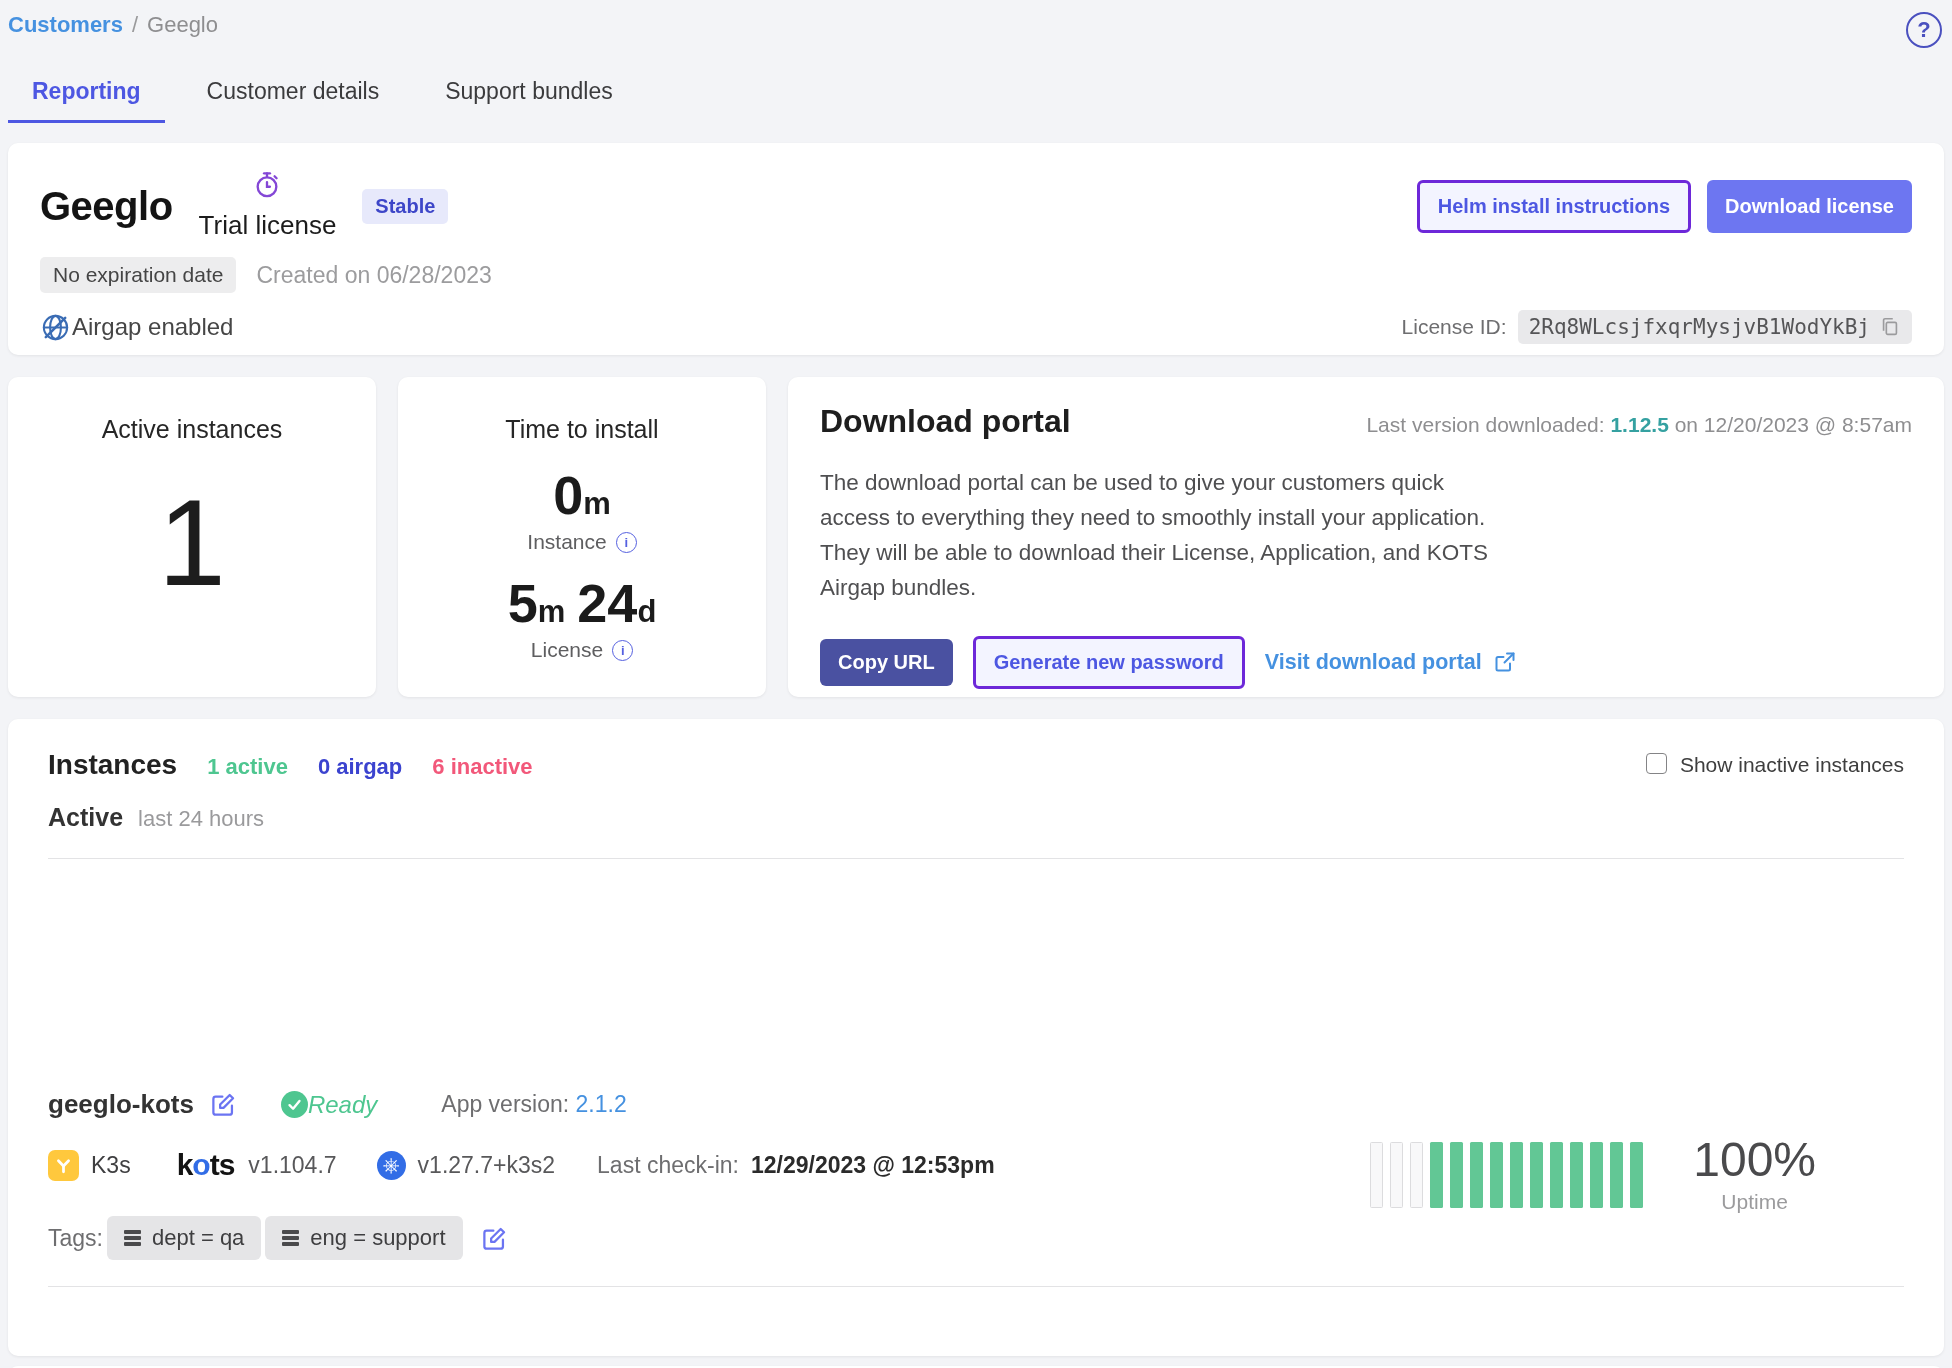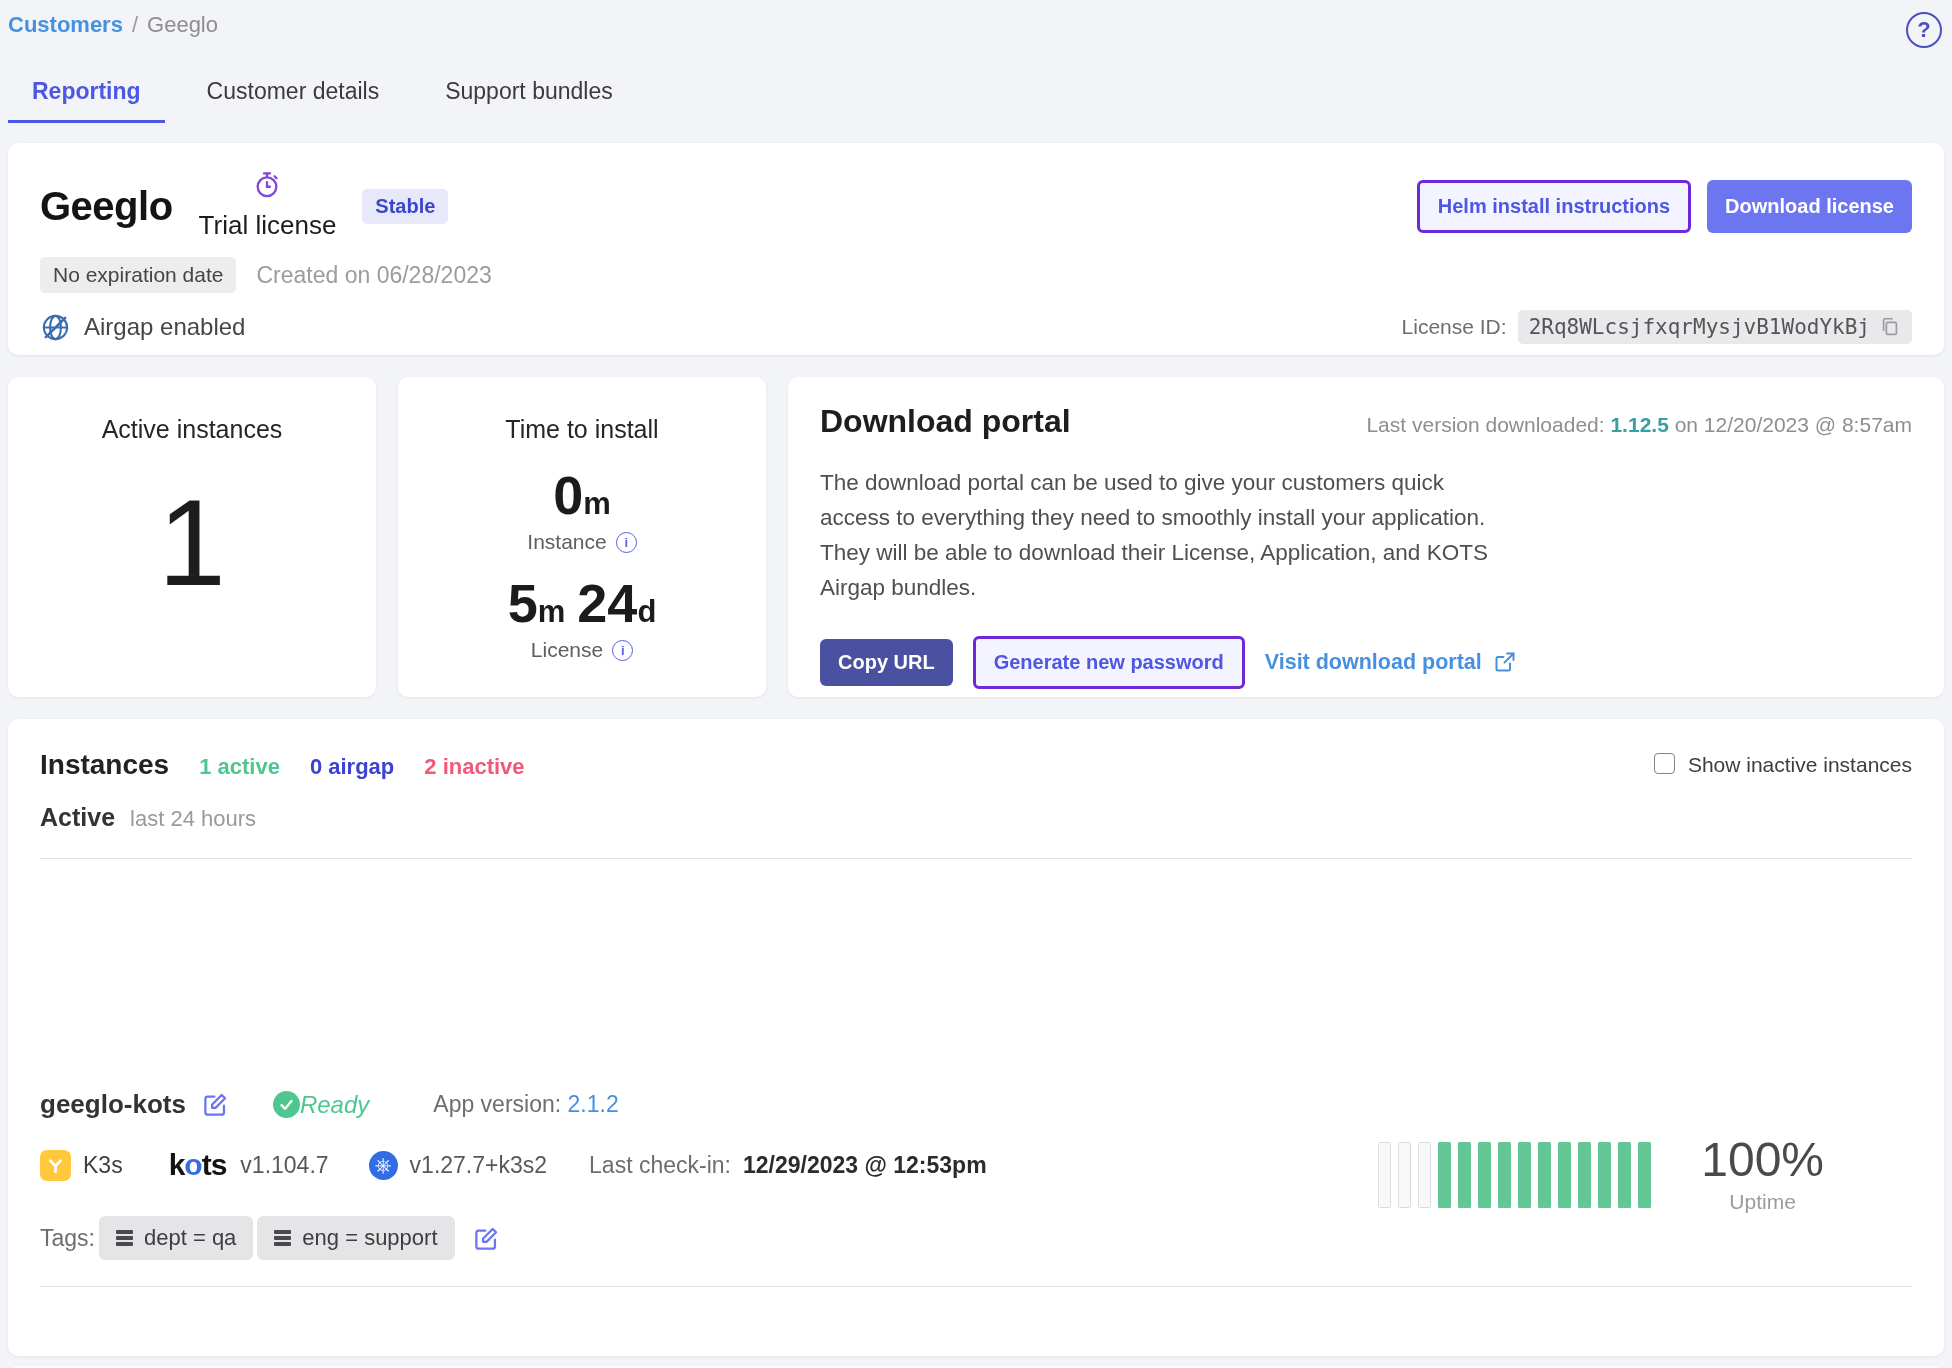--- a/index.html
+++ b/index.html
@@ -42,7 +42,7 @@
   .pill-gray { background:#ededee; color:#454545; font-size:21px; padding:6px 13px; border-radius:5px; }
   .created { color:#9c9c9e; font-size:23px; }
   .cust-row3 { display:flex; justify-content:space-between; align-items:center; margin-top:17px; }
-  .airgap { display:flex; align-items:center; gap:13px; font-size:24px; color:#464646; }
+  .airgap { display:flex; align-items:center; gap:1px; font-size:24px; color:#464646; }
   .license-id { display:flex; align-items:center; gap:11px; }
   .lid-label { font-size:21px; color:#6e6e70; }
   .lid-pill { display:flex; align-items:center; gap:9px; background:#e9e9eb; border-radius:5px; padding:5px 11px; }

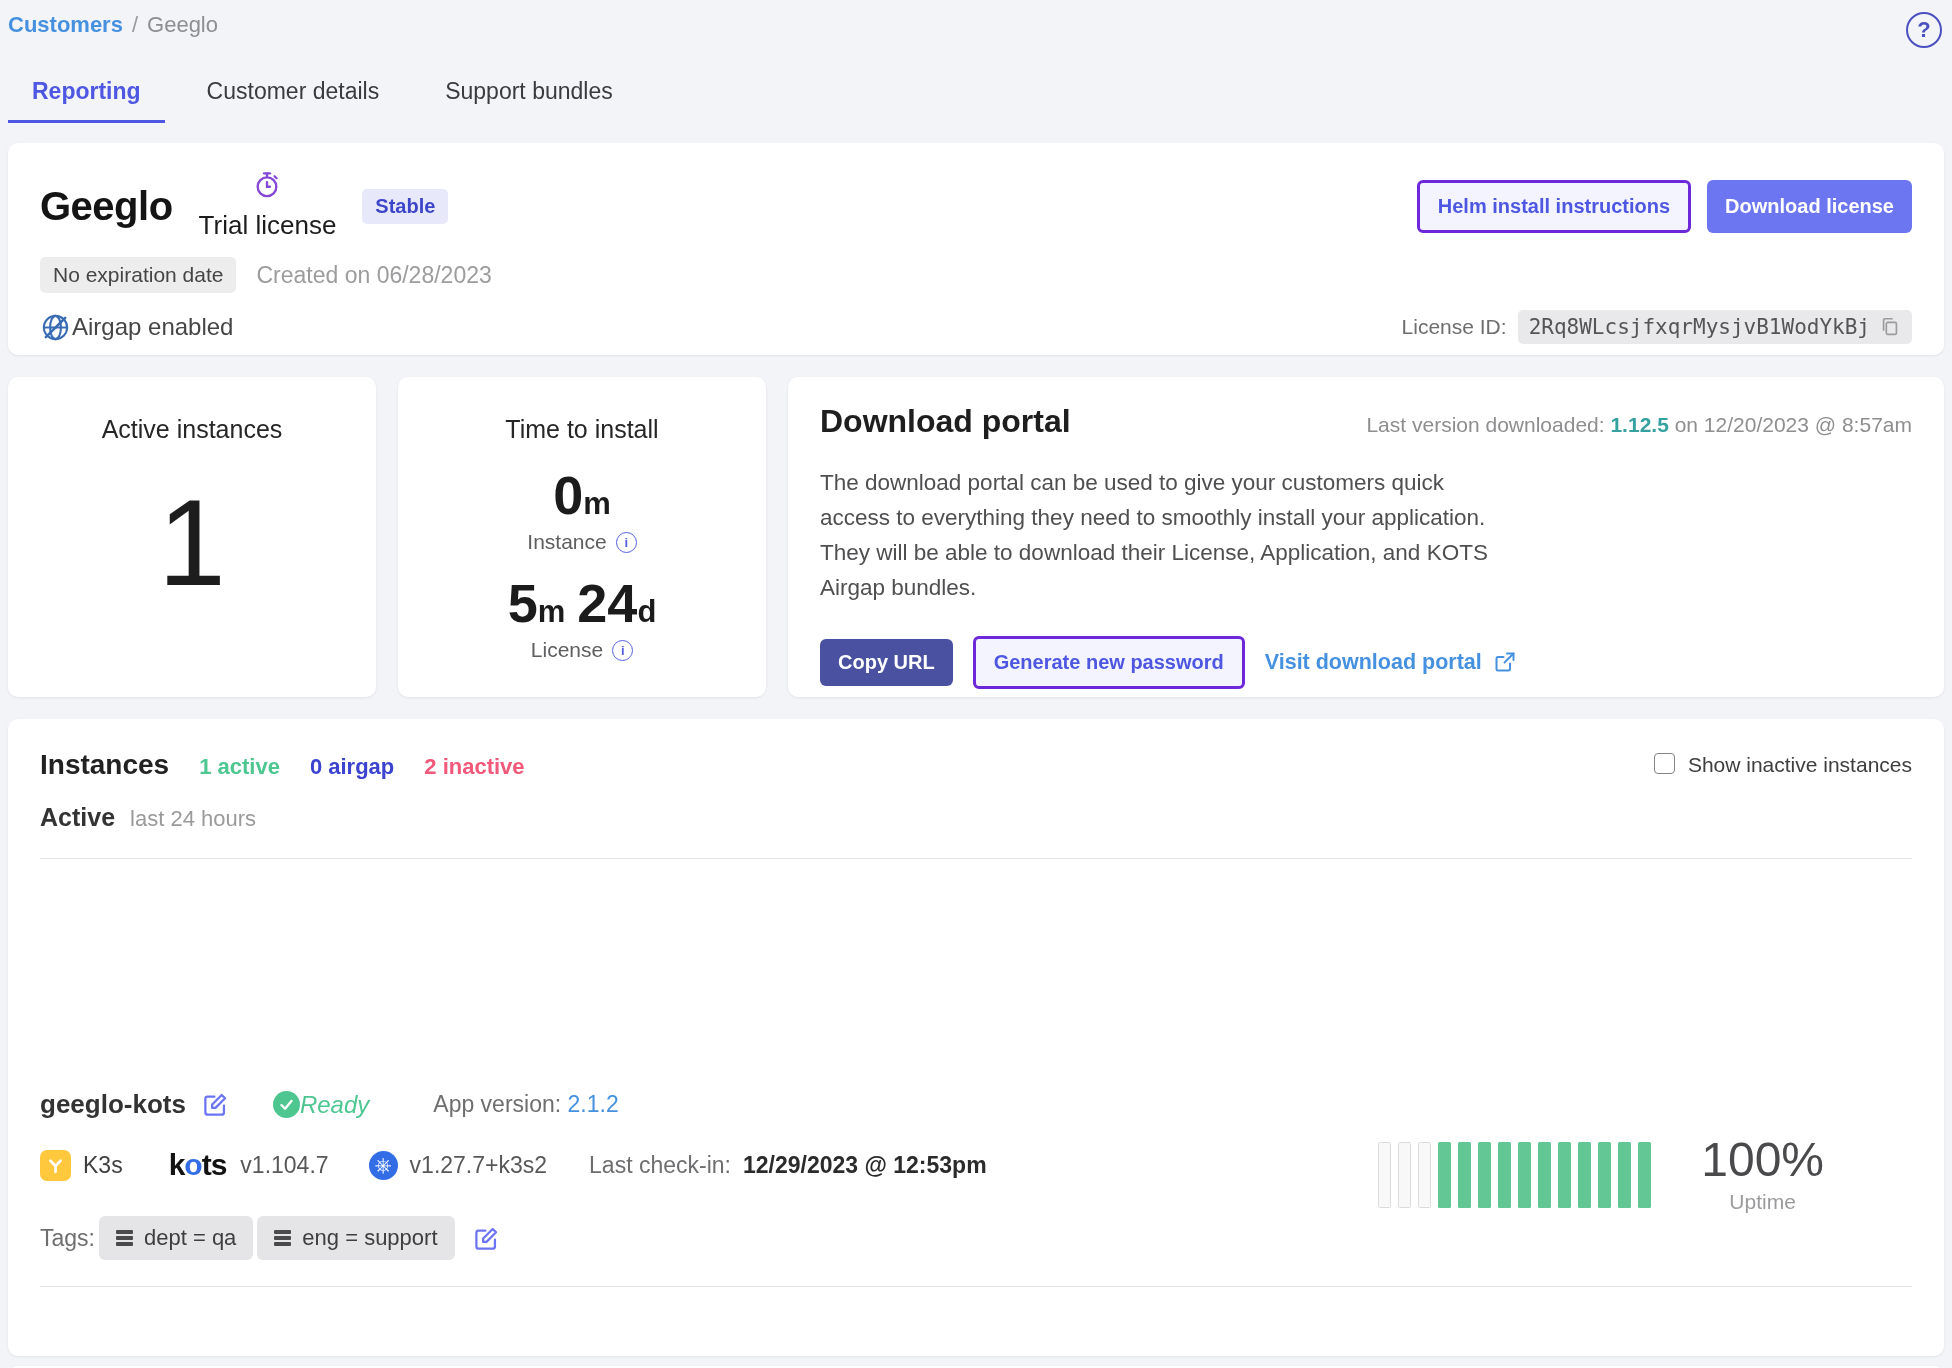--- a/index.html
+++ b/index.html
@@ -69,7 +69,7 @@
   .portal-actions { margin-top:30px; display:flex; align-items:center; gap:20px; }
   .link-ext { display:flex; align-items:center; gap:11px; color:var(--link_blue,#4591e0); font-size:21.5px; font-weight:700; cursor:pointer; text-decoration:none; }
   
-  .instances-card { margin-top:22px; height:637px; padding:30px 32px 0; }
+  .instances-card { margin-top:22px; height:637px; padding:30px 40px 0; }
   .inst-head { display:flex; justify-content:space-between; align-items:center; }
   .inst-left { display:flex; align-items:baseline; gap:30px; }
   .inst-title { font-size:28px; font-weight:700; color:#222; }

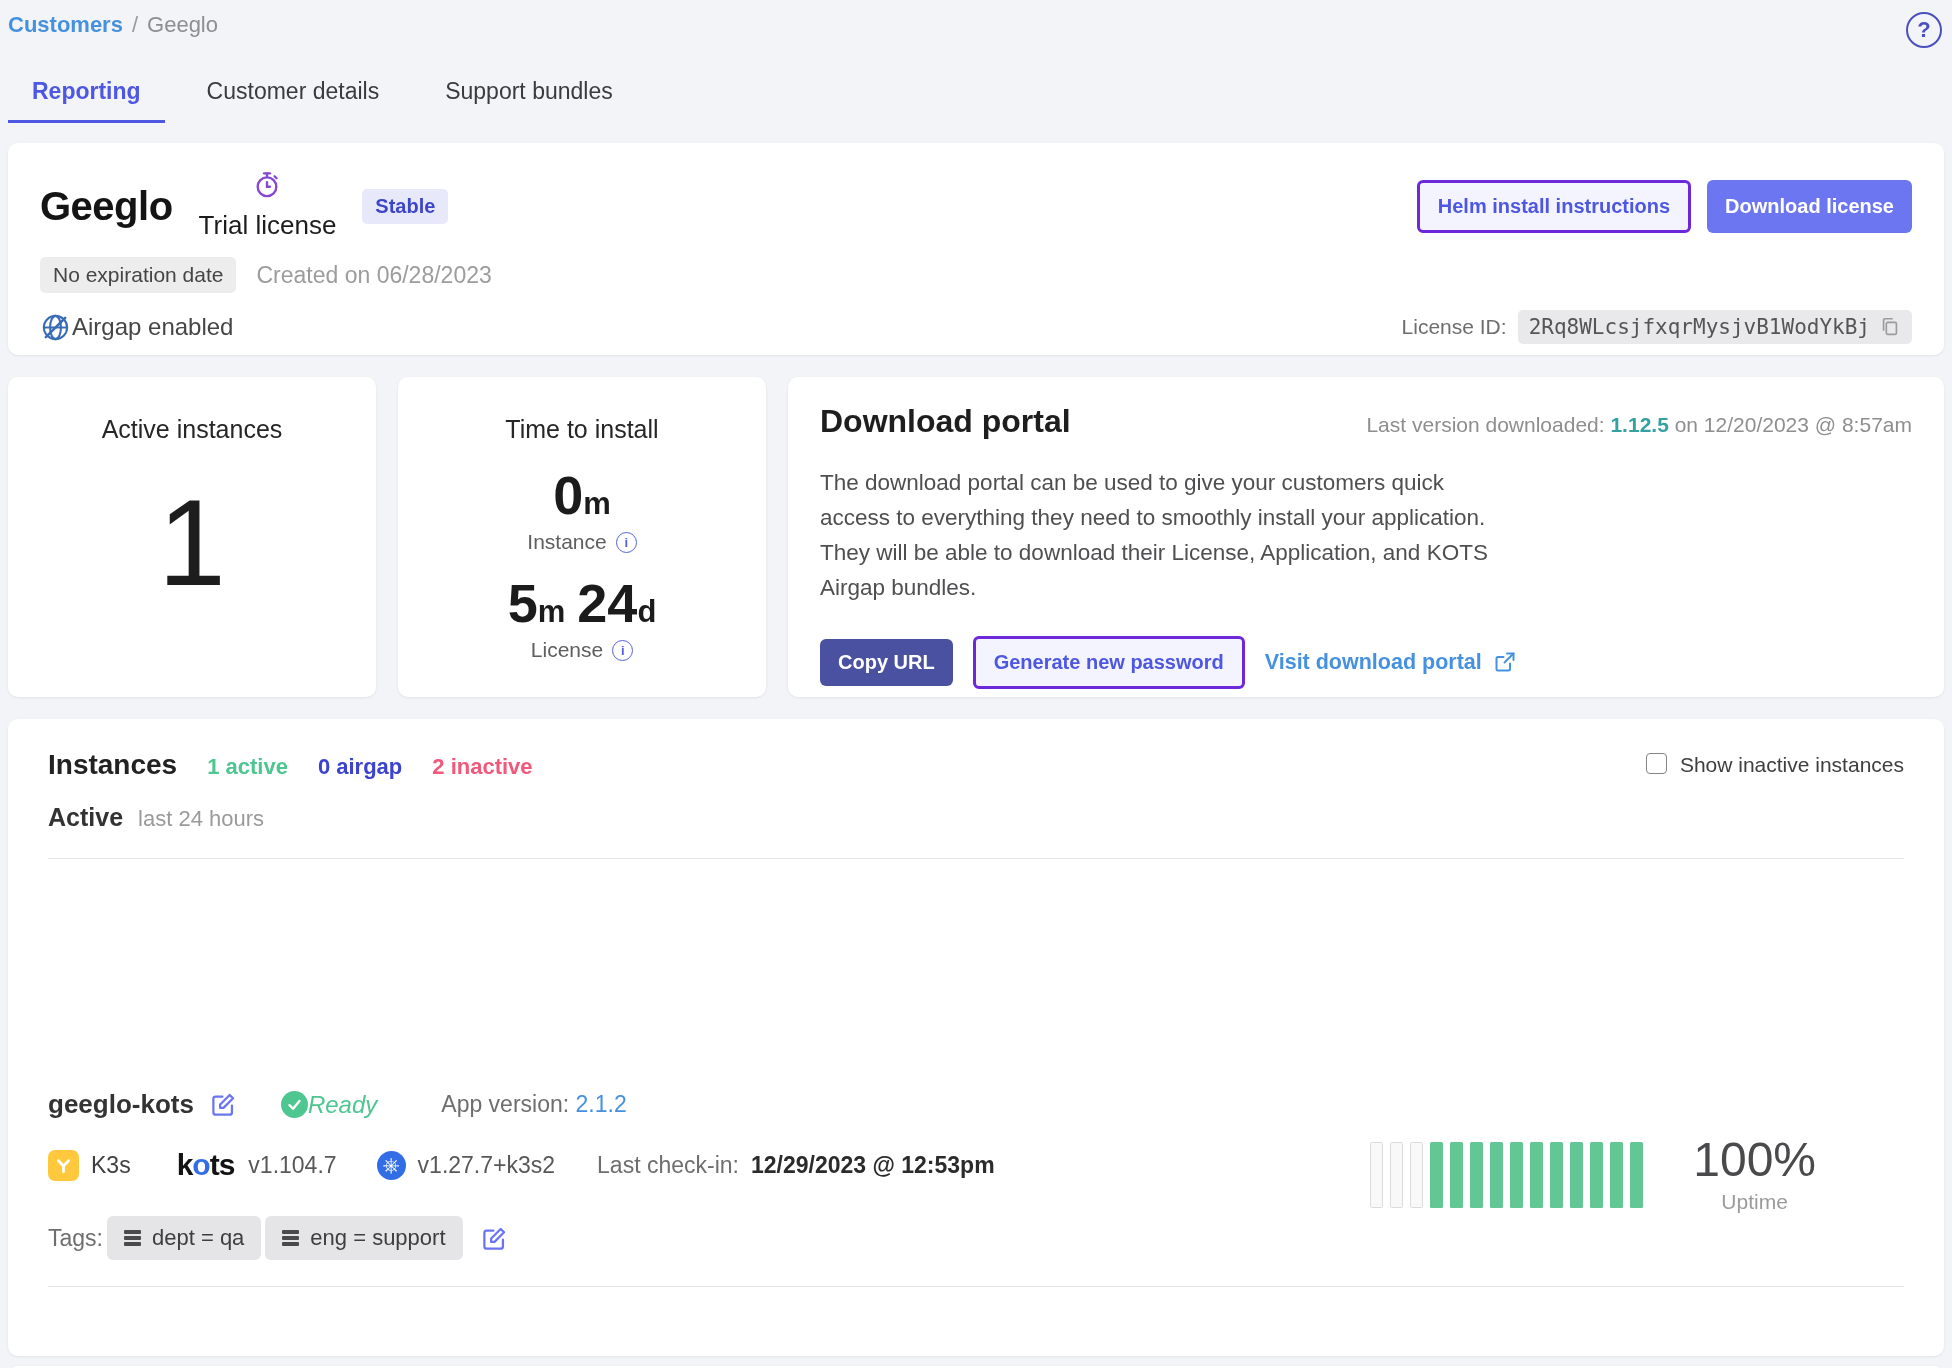--- a/index.html
+++ b/index.html
@@ -246,7 +246,7 @@
         <div class="inst-title">Instances</div>
         <a class="count active">1 active</a>
         <a class="count airgap">0 airgap</a>
-        <a class="count inactive">2 inactive</a>
+        <a class="count inactive">6 inactive</a>
       </div>
       <label class="show-inactive">
         <span class="checkbox"></span>

